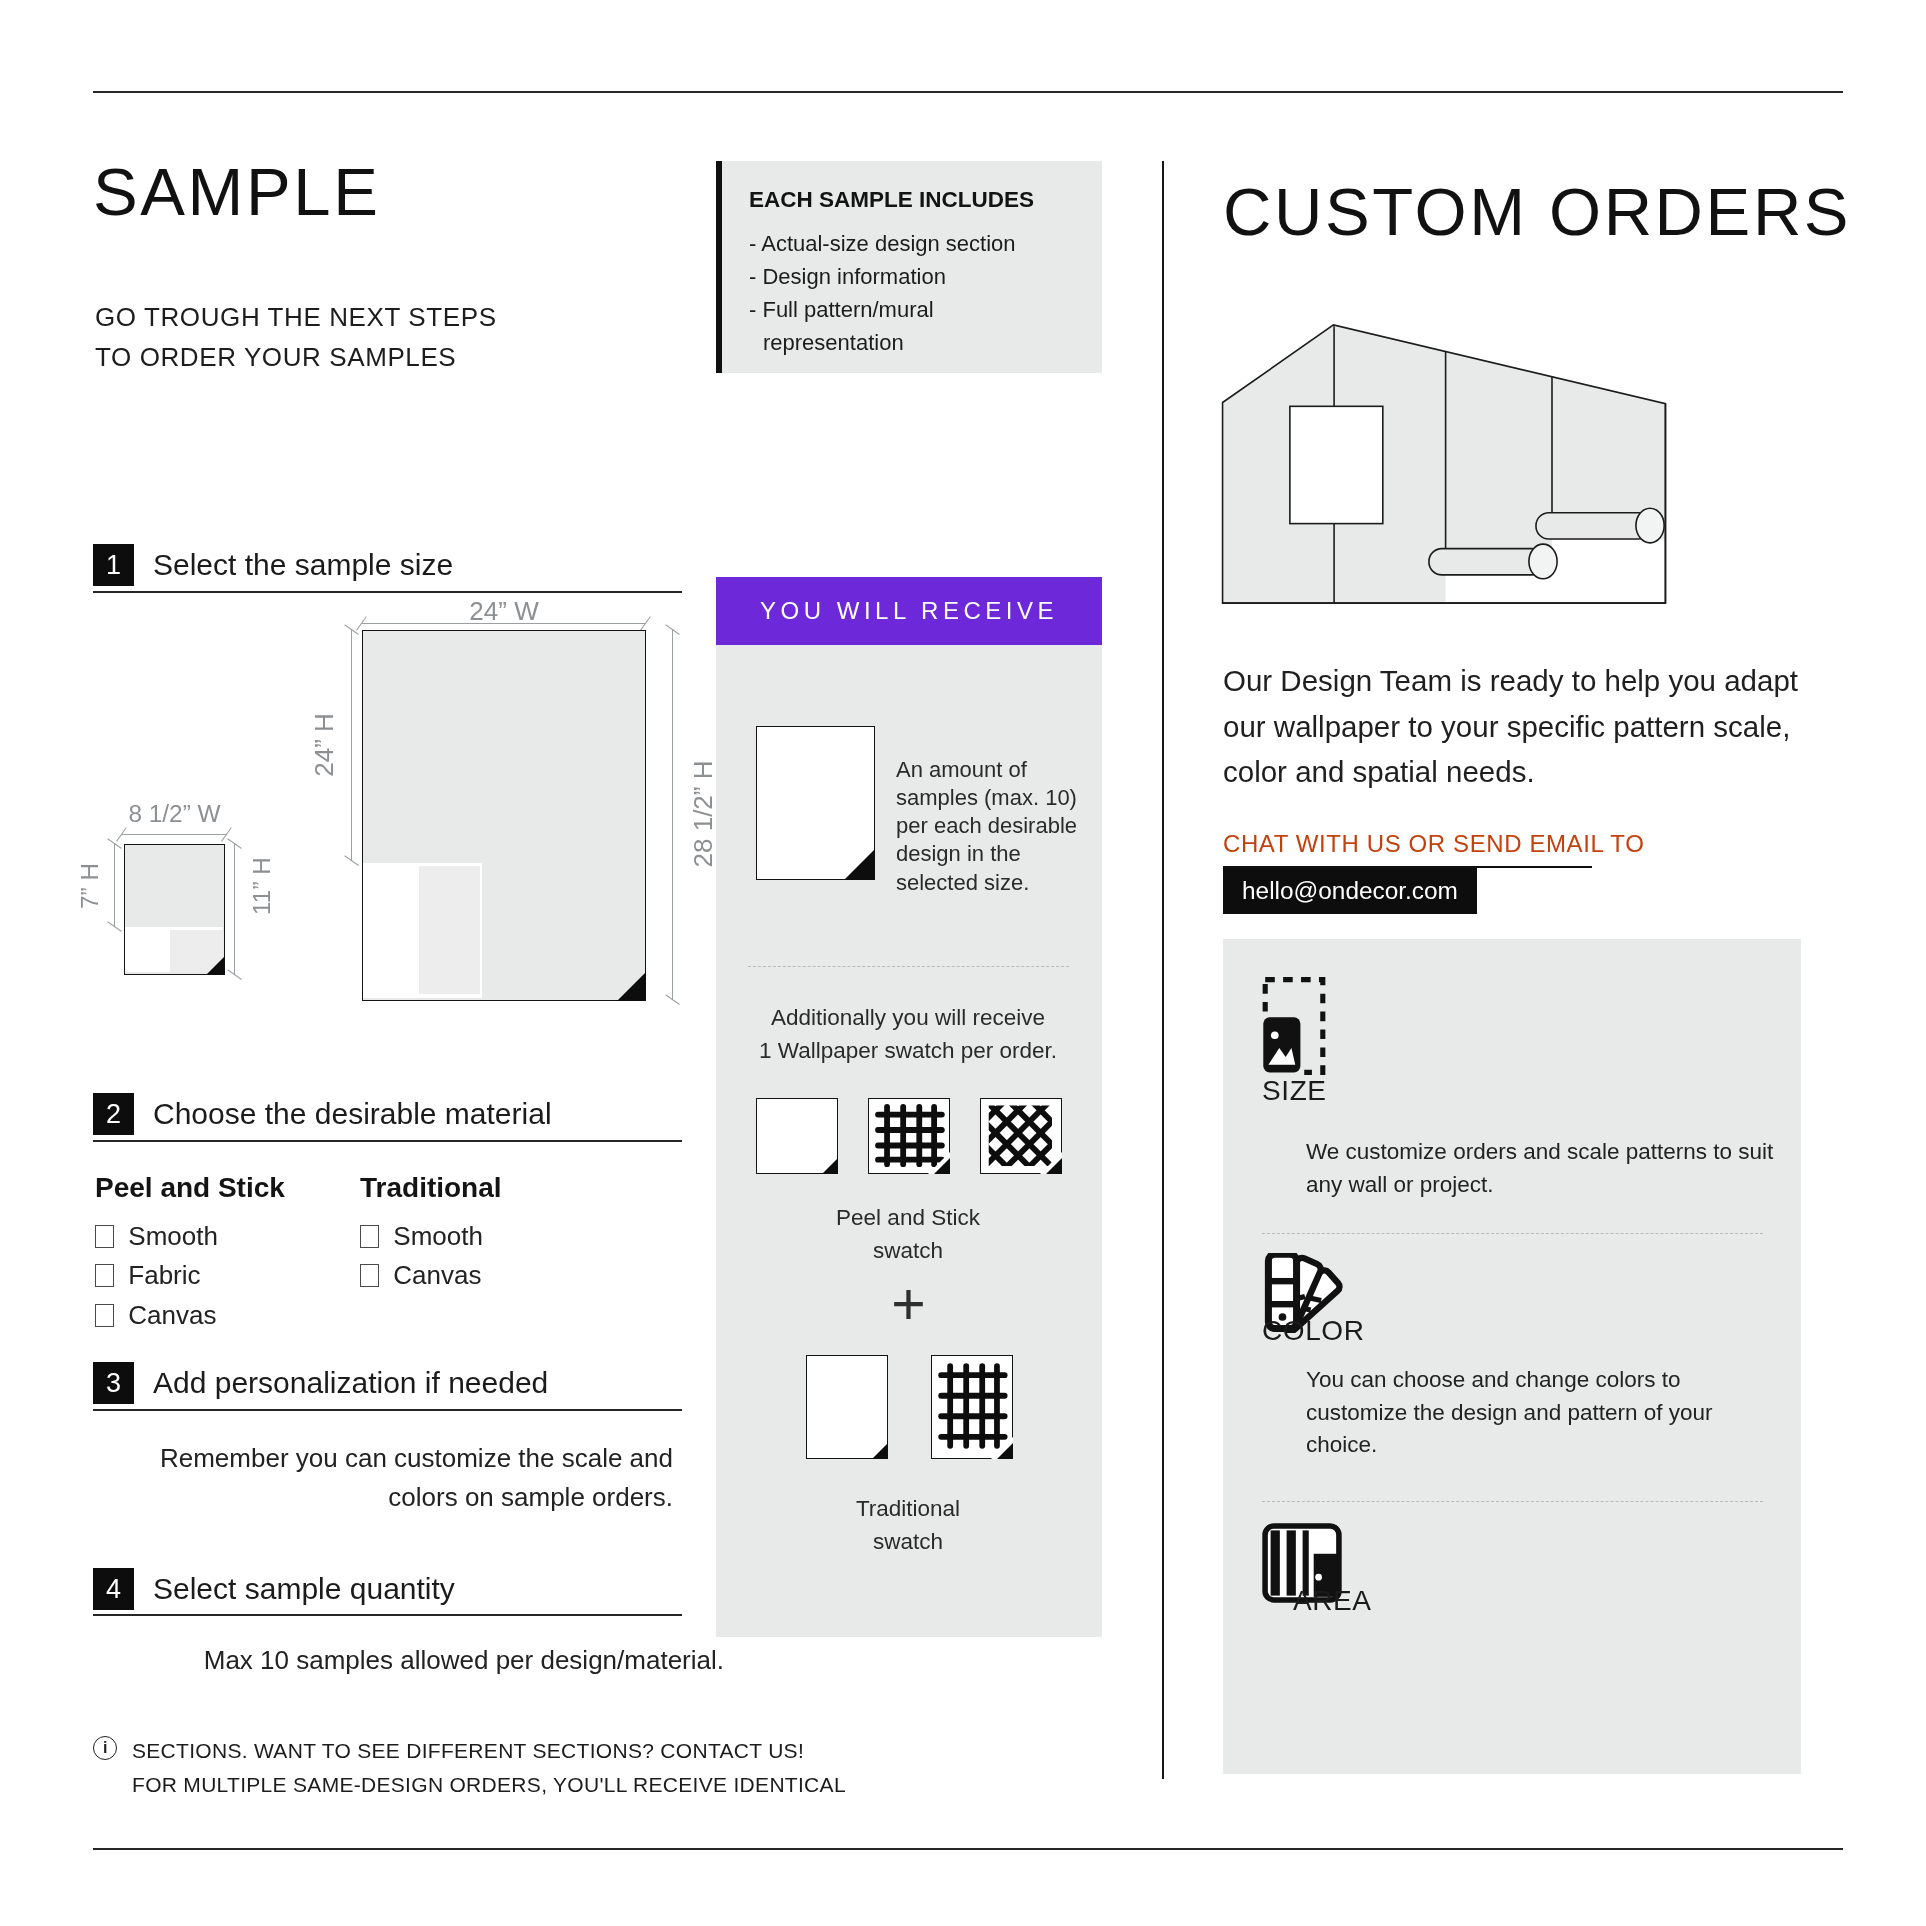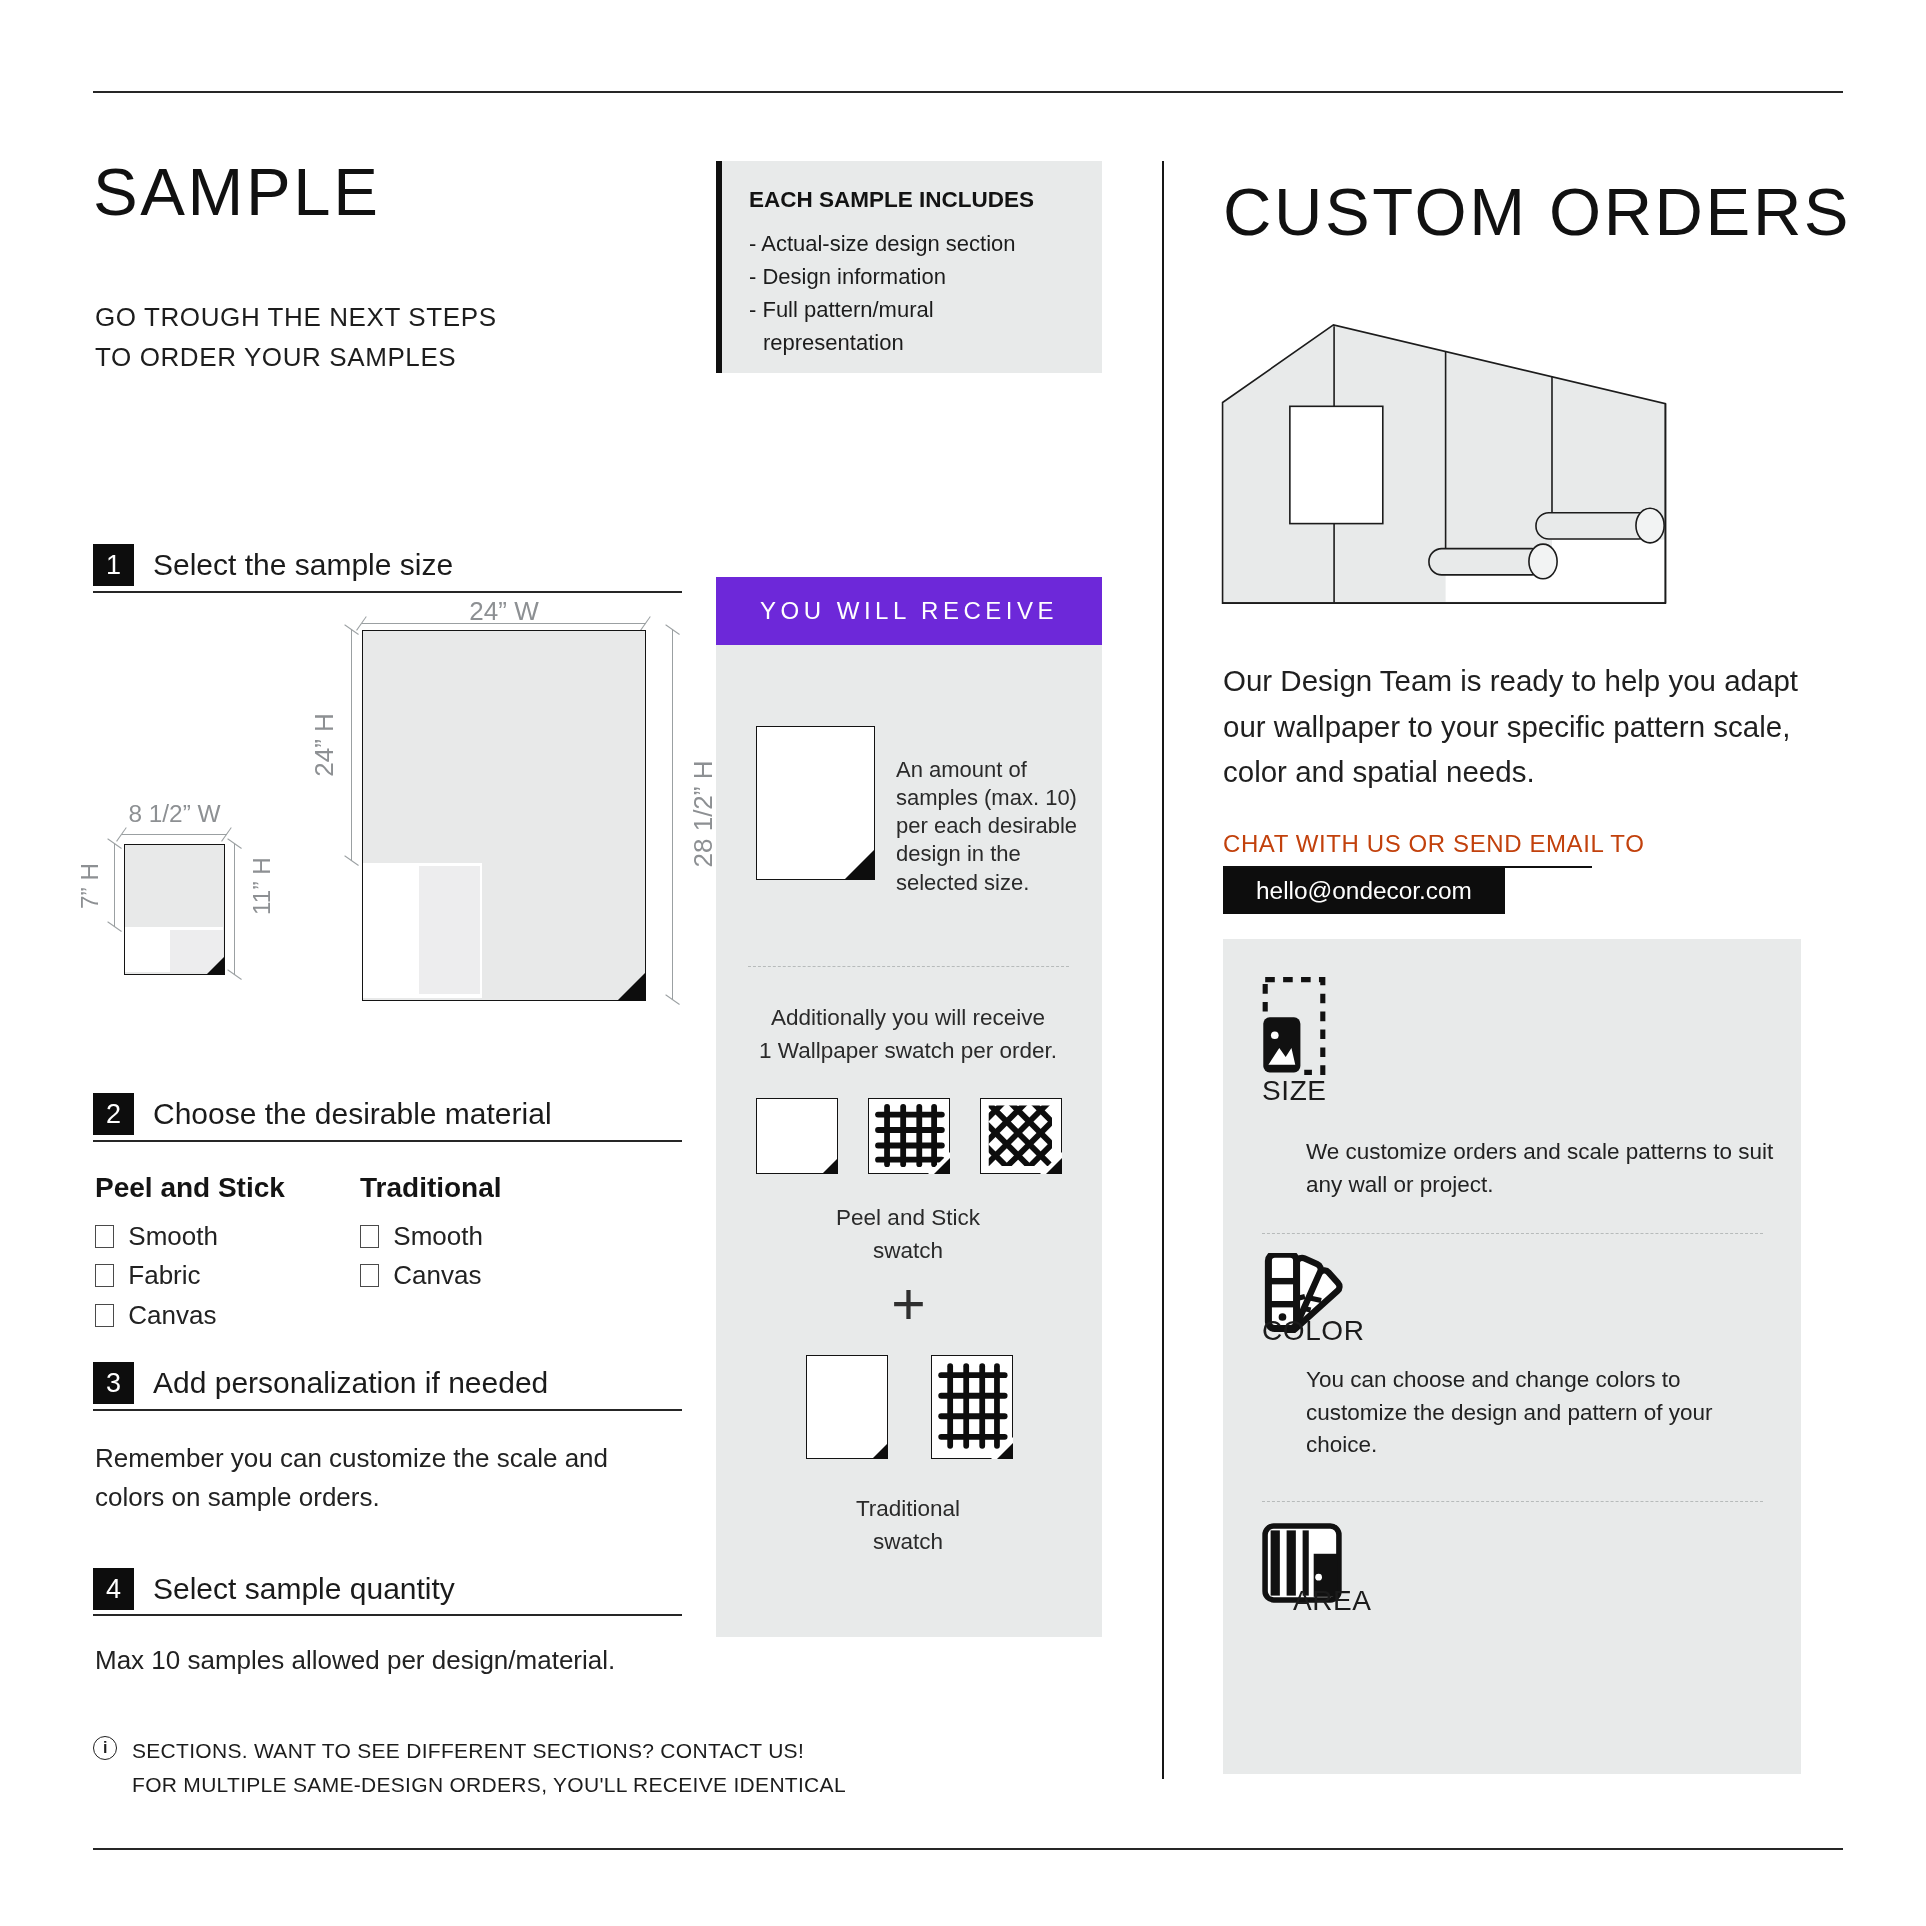--- a/index.html
+++ b/index.html
@@ -41,7 +41,7 @@
   .dash{position:absolute;border-top:1.9px dashed #b7bbbb;height:0;}
   .swatch{position:absolute;background:#fff;border:1.9px solid #131313;box-sizing:border-box;}
   .chat-label{position:absolute;font-size:24px;letter-spacing:0.6px;color:#c2410c;white-space:nowrap;}
-  .badge{position:absolute;background:#0d0d0d;color:#fff;font-size:24.4px;padding:9px 33px;white-space:nowrap;}
+  .badge{position:absolute;background:#0d0d0d;color:#fff;font-size:24.4px;padding:9px 19px;white-space:nowrap;}
   .panel-head{position:absolute;font-size:28px;letter-spacing:0.6px;color:#1b1b1b;}
   .panel-text{position:absolute;font-size:22.5px;line-height:1.45;color:#222;margin-left:44px;}
   .intro{position:absolute;font-size:29.5px;line-height:1.55;color:#1f1f1f;}

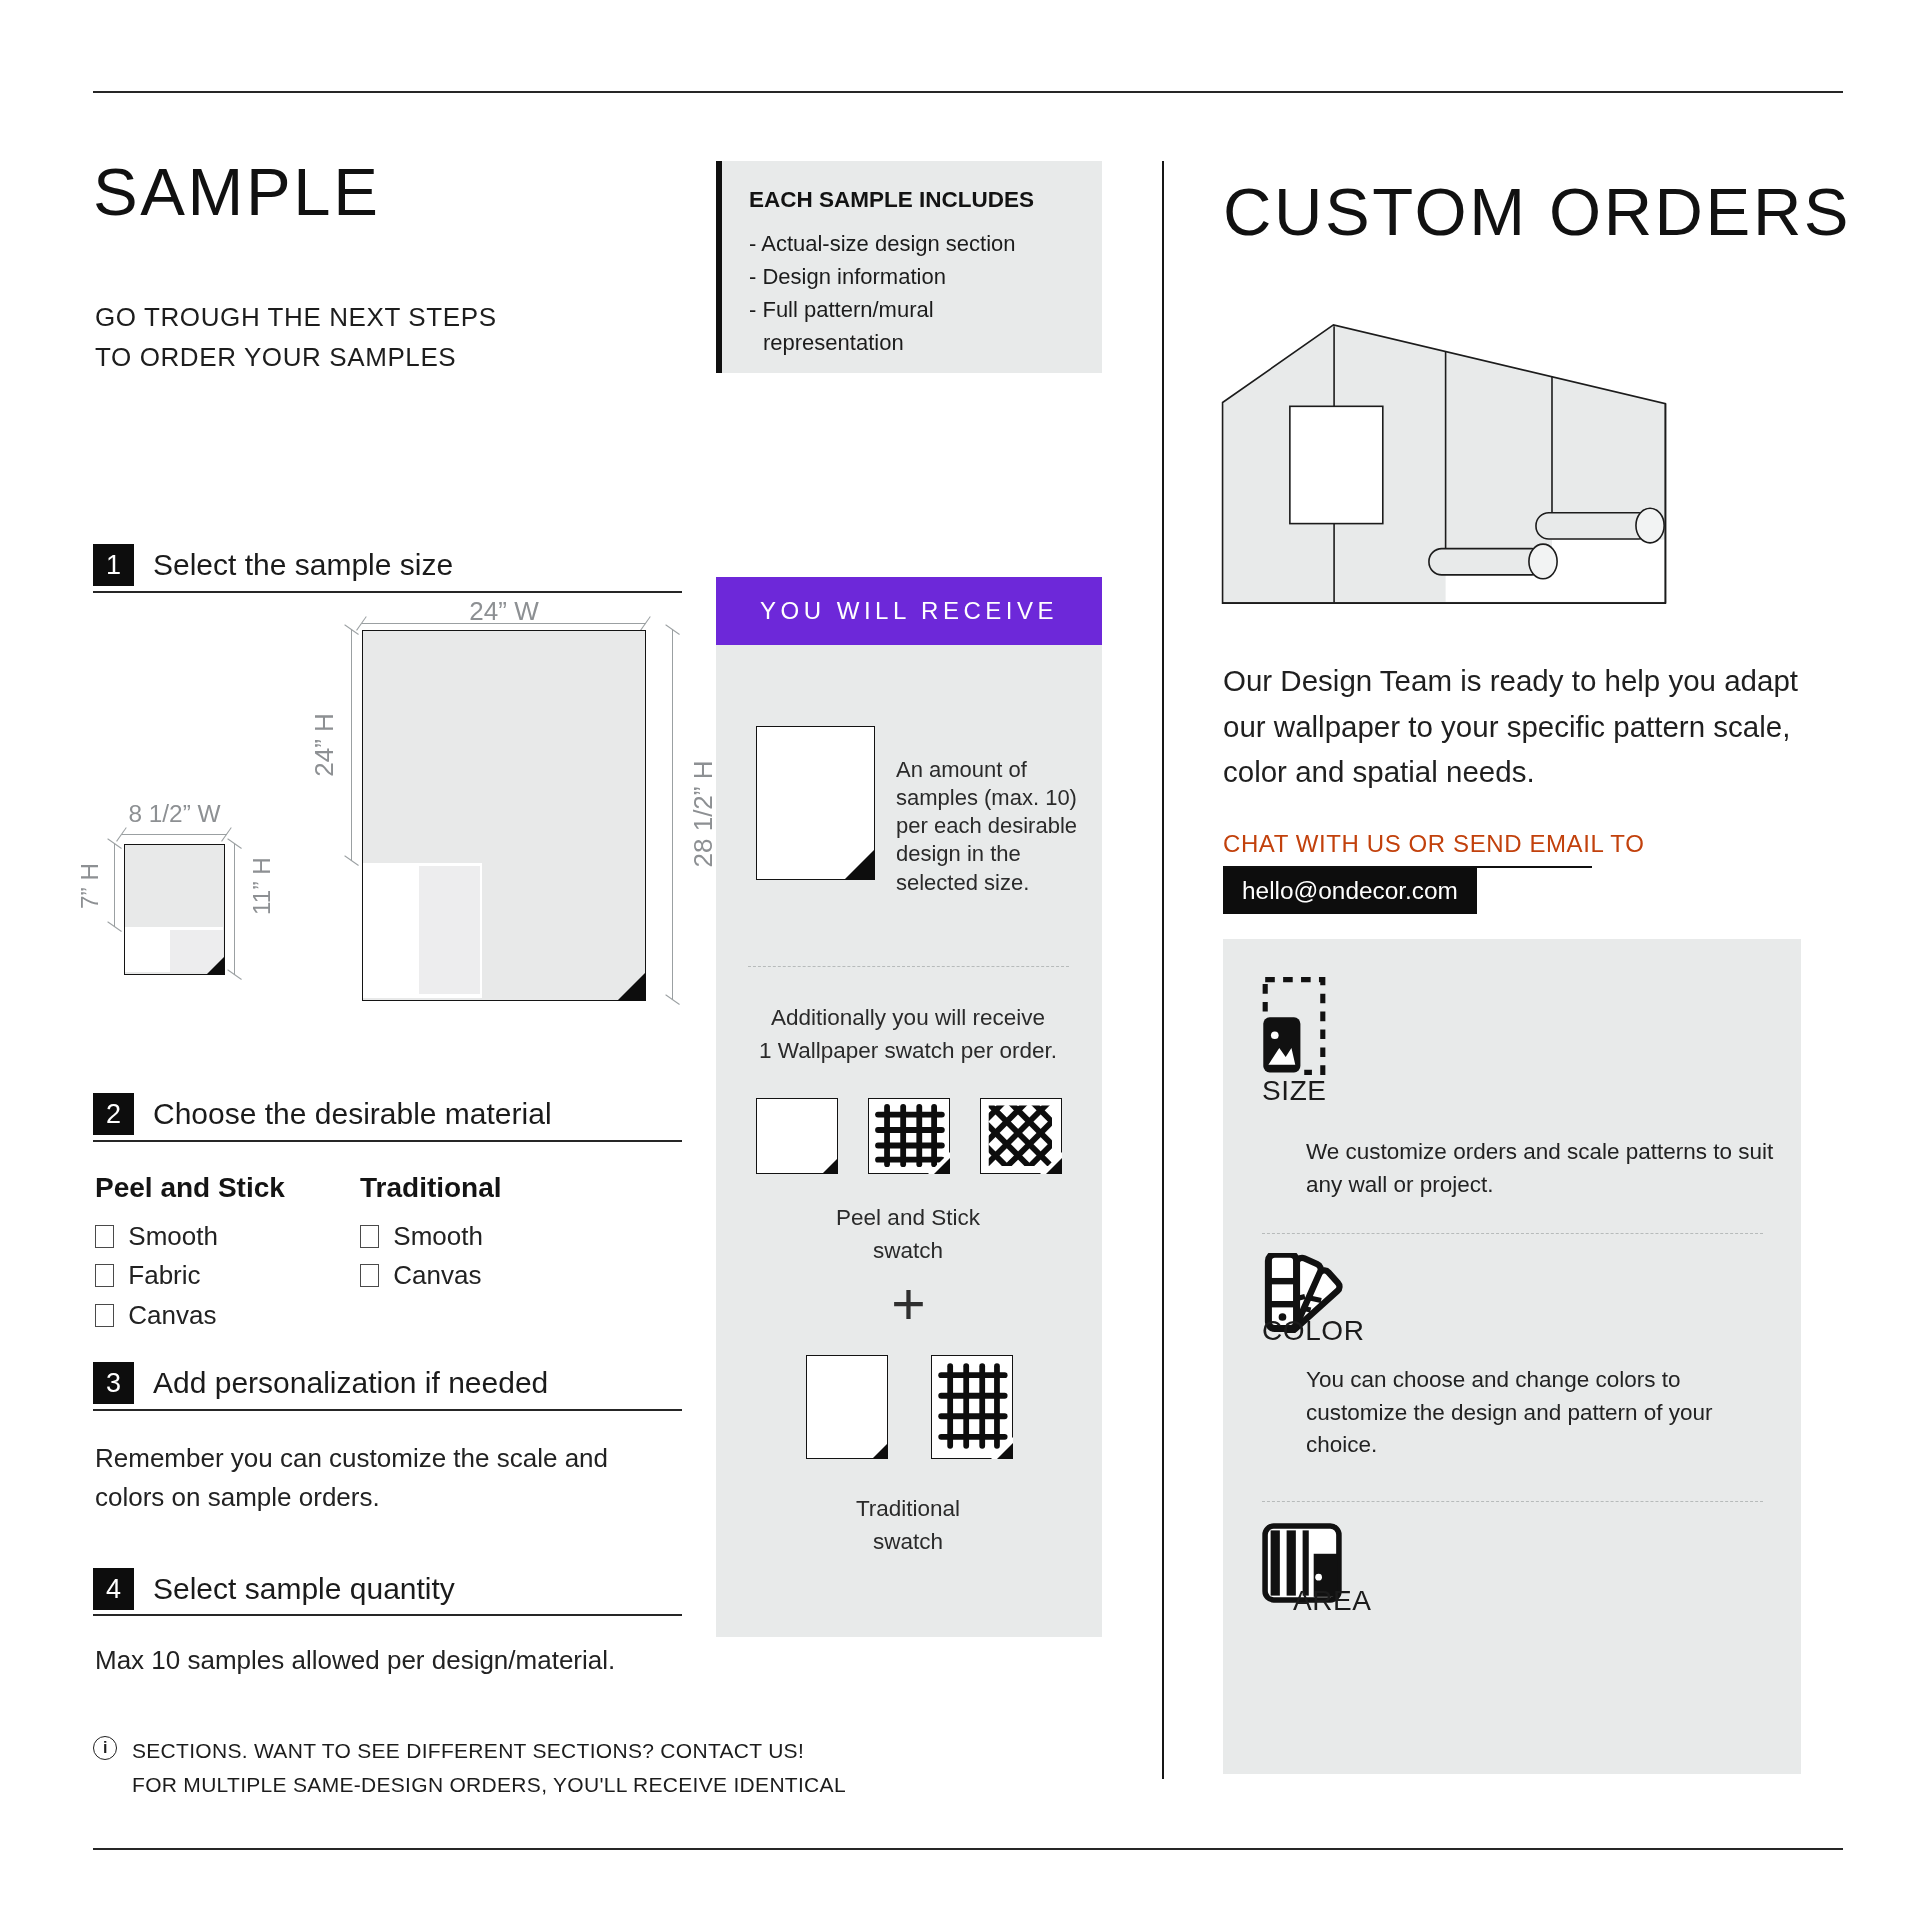--- a/index.html
+++ b/index.html
@@ -30,7 +30,7 @@
   .chk{width:17.3px;height:21px;border:1.9px solid #4a4a4a;background:#fff;flex:0 0 auto;}
   .opt-label{font-size:26px;color:#222;}
   .mat-title{position:absolute;font-size:28px;font-weight:700;color:#141414;white-space:nowrap;}
-  .para{position:absolute;font-size:26px;line-height:1.5;color:#222;}
+  .para{position:absolute;font-size:26px;line-height:1.5;color:#222;text-align:right;}
   .inc-box{position:absolute;background:#e8eaea;border-left:6.4px solid #101010;box-sizing:border-box;padding:26px 27px;}
   .inc-title{font-size:22.5px;font-weight:700;color:#131313;margin-bottom:14px;}
   .inc-item{font-size:22px;line-height:1.5;color:#1c1c1c;padding-left:14px;text-indent:-14px;}

